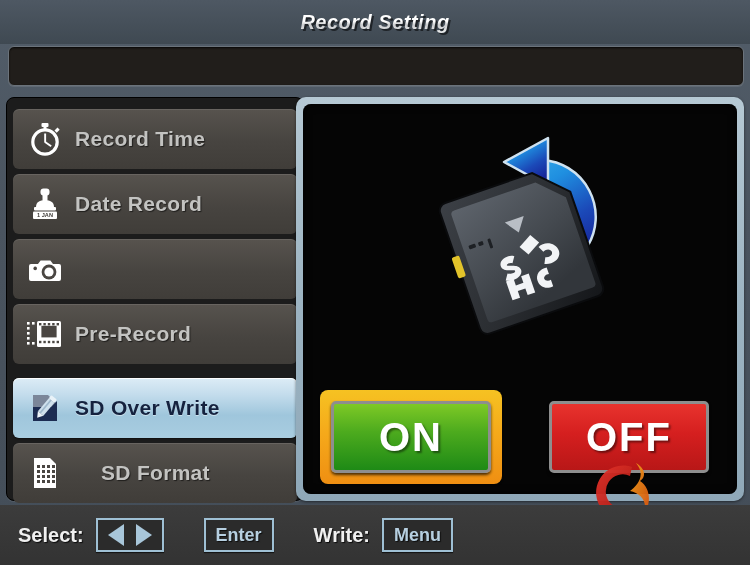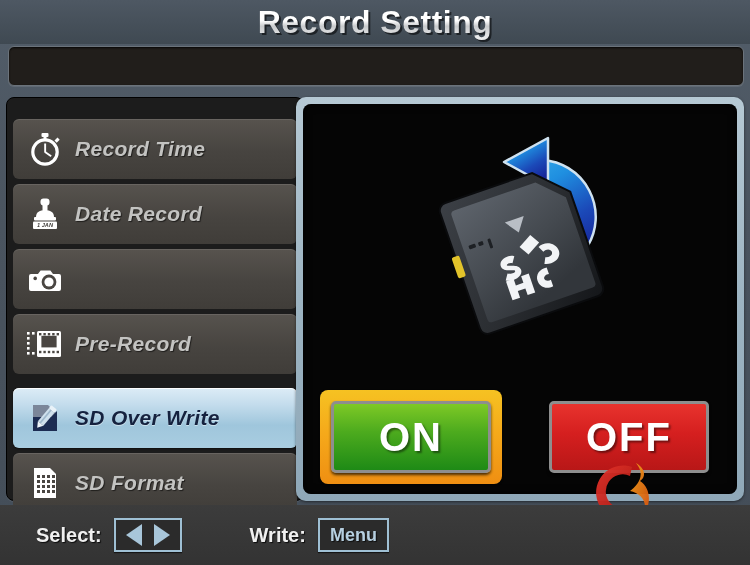--- a/index.html
+++ b/index.html
@@ -22,12 +22,13 @@
     display:flex;align-items:center;justify-content:center;
   }
   #page-title{
-    font-size:32px;font-weight:bold;letter-spacing:.5px;
+    font-size:20px;font-weight:bold;letter-spacing:.5px;
     color:#ffffff;
     background:linear-gradient(180deg,#ffffff 0%,#ffffff 45%,#c9cbcd 60%,#f2f3f4 100%);
     -webkit-background-clip:text;background-clip:text;
     -webkit-text-fill-color:transparent;
     filter:drop-shadow(2px 2px 0px rgba(0,0,0,.55));
+    font-style:italic;
   }
 
   

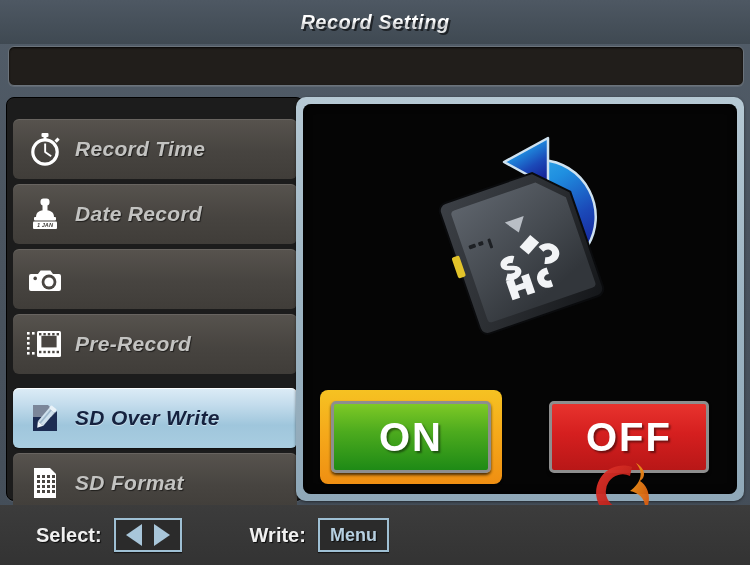--- a/index.html
+++ b/index.html
@@ -46,10 +46,9 @@
     background:#1c1c1c;
     border-radius:8px;
     border:1px solid #000;
-    padding:21px 6px;
+    padding:11px 6px;
     box-sizing:border-box;
     box-shadow:0 1px 0 rgba(255,255,255,.08);
-    font-style:italic;
   }
   .menu-item{
     position:relative;

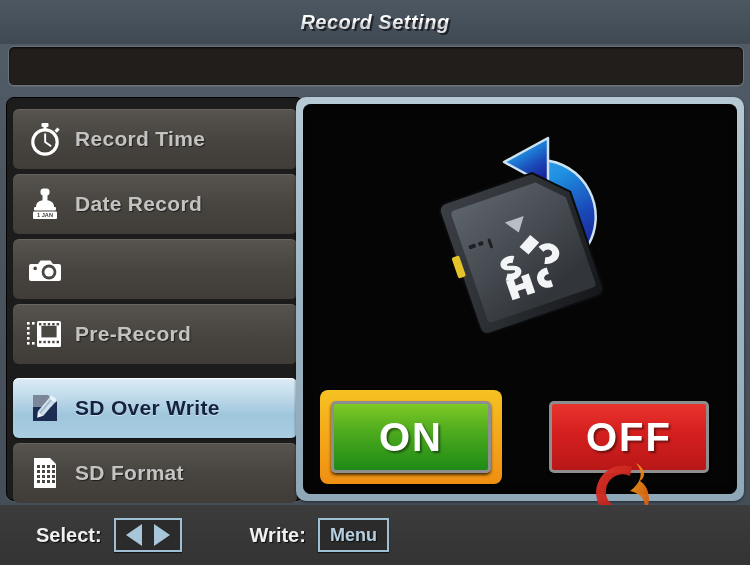--- a/index.html
+++ b/index.html
@@ -60,7 +60,7 @@
     background:linear-gradient(180deg,#57534e 0%,#474440 55%,#403d39 100%);
     box-shadow:inset 0 1px 0 rgba(255,255,255,.10);
   }
-  .menu-item:last-child{margin-bottom:16px;}
+  .menu-item:last-child{margin-bottom:16px;gap:26px;}
   .menu-item.selected{
     background:linear-gradient(180deg,#dcecf6 0%,#c3dcec 28%,#9fc6dc 62%,#a9cde0 100%);
     box-shadow:inset 0 1px 0 rgba(255,255,255,.9),0 1px 2px rgba(0,0,0,.5);

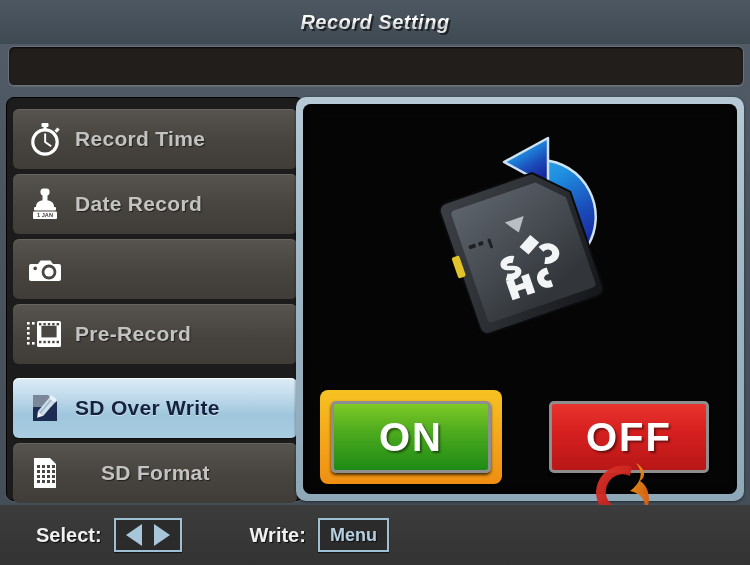--- a/index.html
+++ b/index.html
@@ -158,7 +158,7 @@
     position:absolute;left:0;bottom:0;width:750px;height:60px;
     background:linear-gradient(180deg,#3c3c3c 0%,#333333 100%);
     display:flex;align-items:center;
-    padding-left:36px;box-sizing:border-box;
+    padding-left:18px;box-sizing:border-box;
     gap:12px;
   }
   .foot-label{

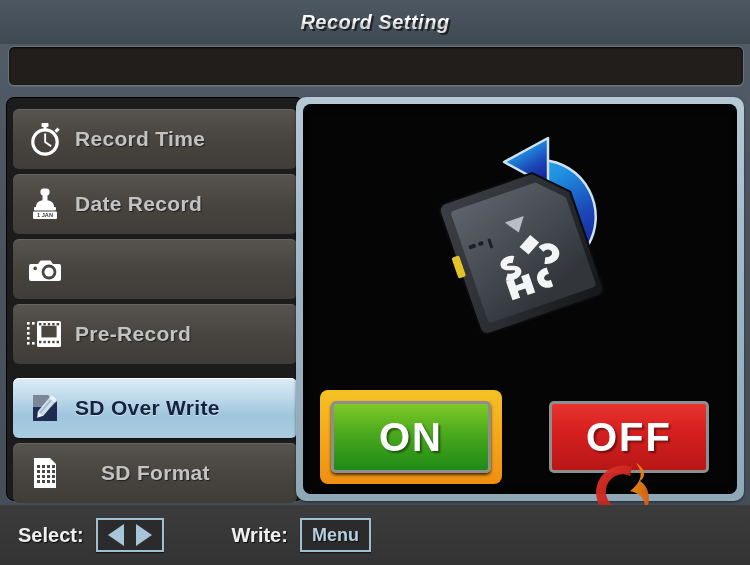--- a/index.html
+++ b/index.html
@@ -411,6 +411,9 @@
       <span class="tri tri-right"></span>
     </div>
     <span class="gap-lg"></span>
+    <div class="keybox">
+      <span class="ktext">Enter</span>
+    </div>
     <span class="gap-lg"></span>
     <span class="foot-label">Write:</span>
     <div class="keybox">

